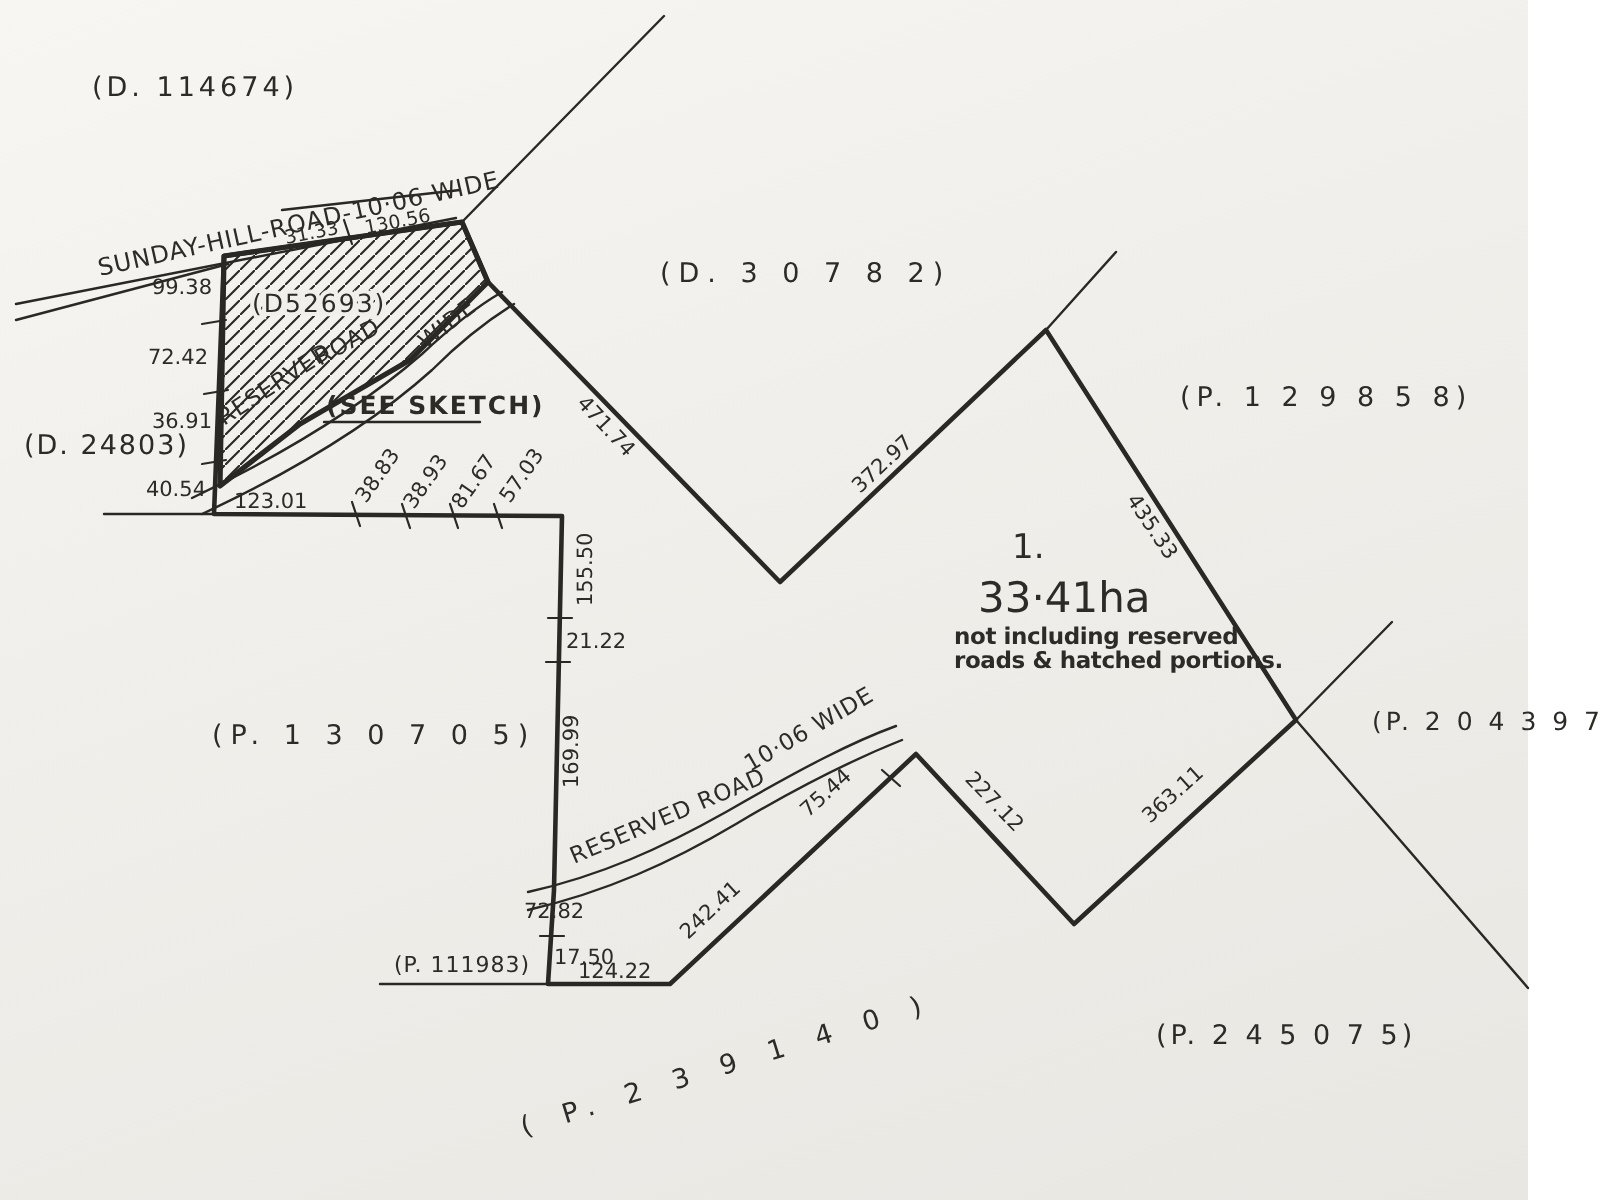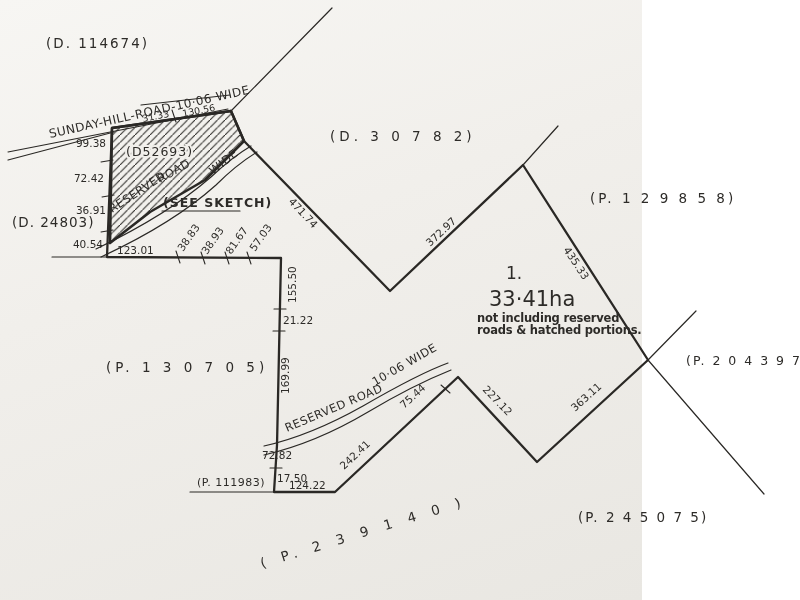--- a/index.html
+++ b/index.html
@@ -5,7 +5,7 @@
   html,body { margin:0; padding:0; }
   body { width:800px; height:600px; overflow:hidden; }
   #paper {
-    width:642px; height:600px; position:relative;
+    width:764px; height:600px; position:relative;
     background: linear-gradient(160deg,#f7f6f3 0%,#f1efeb 40%,#e9e7e2 100%);
   }
   svg { position:absolute; inset:0; }

